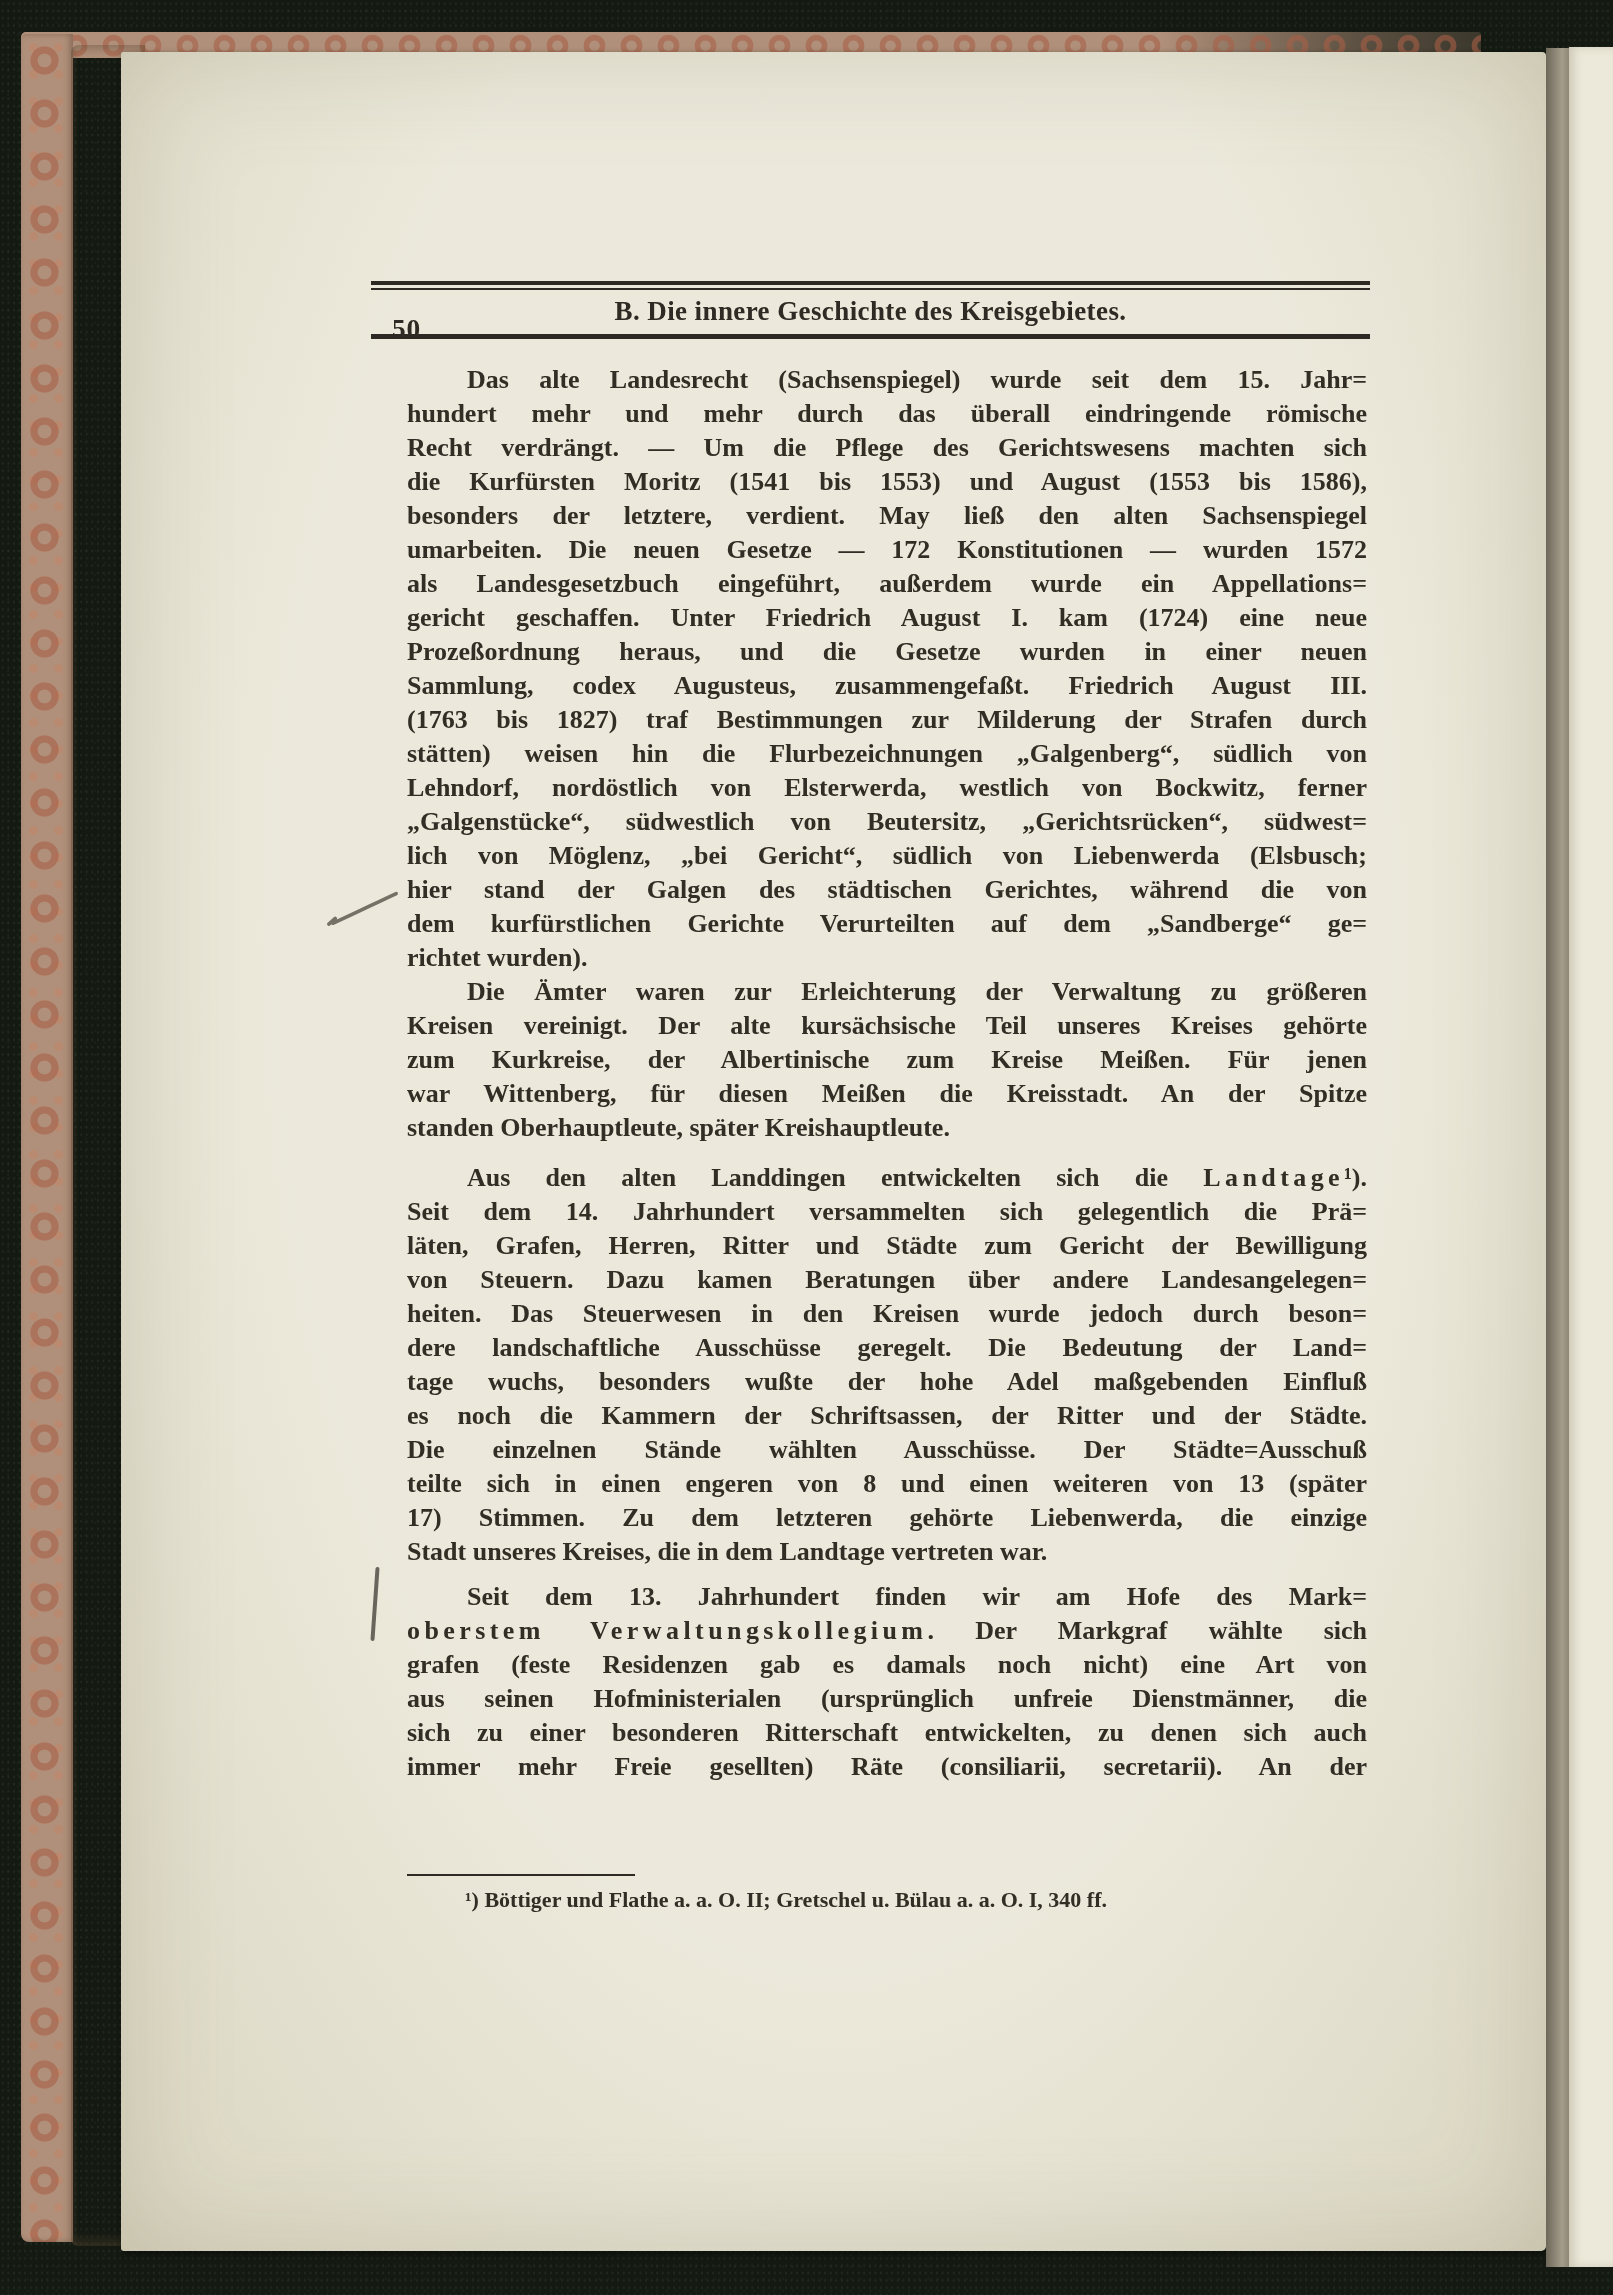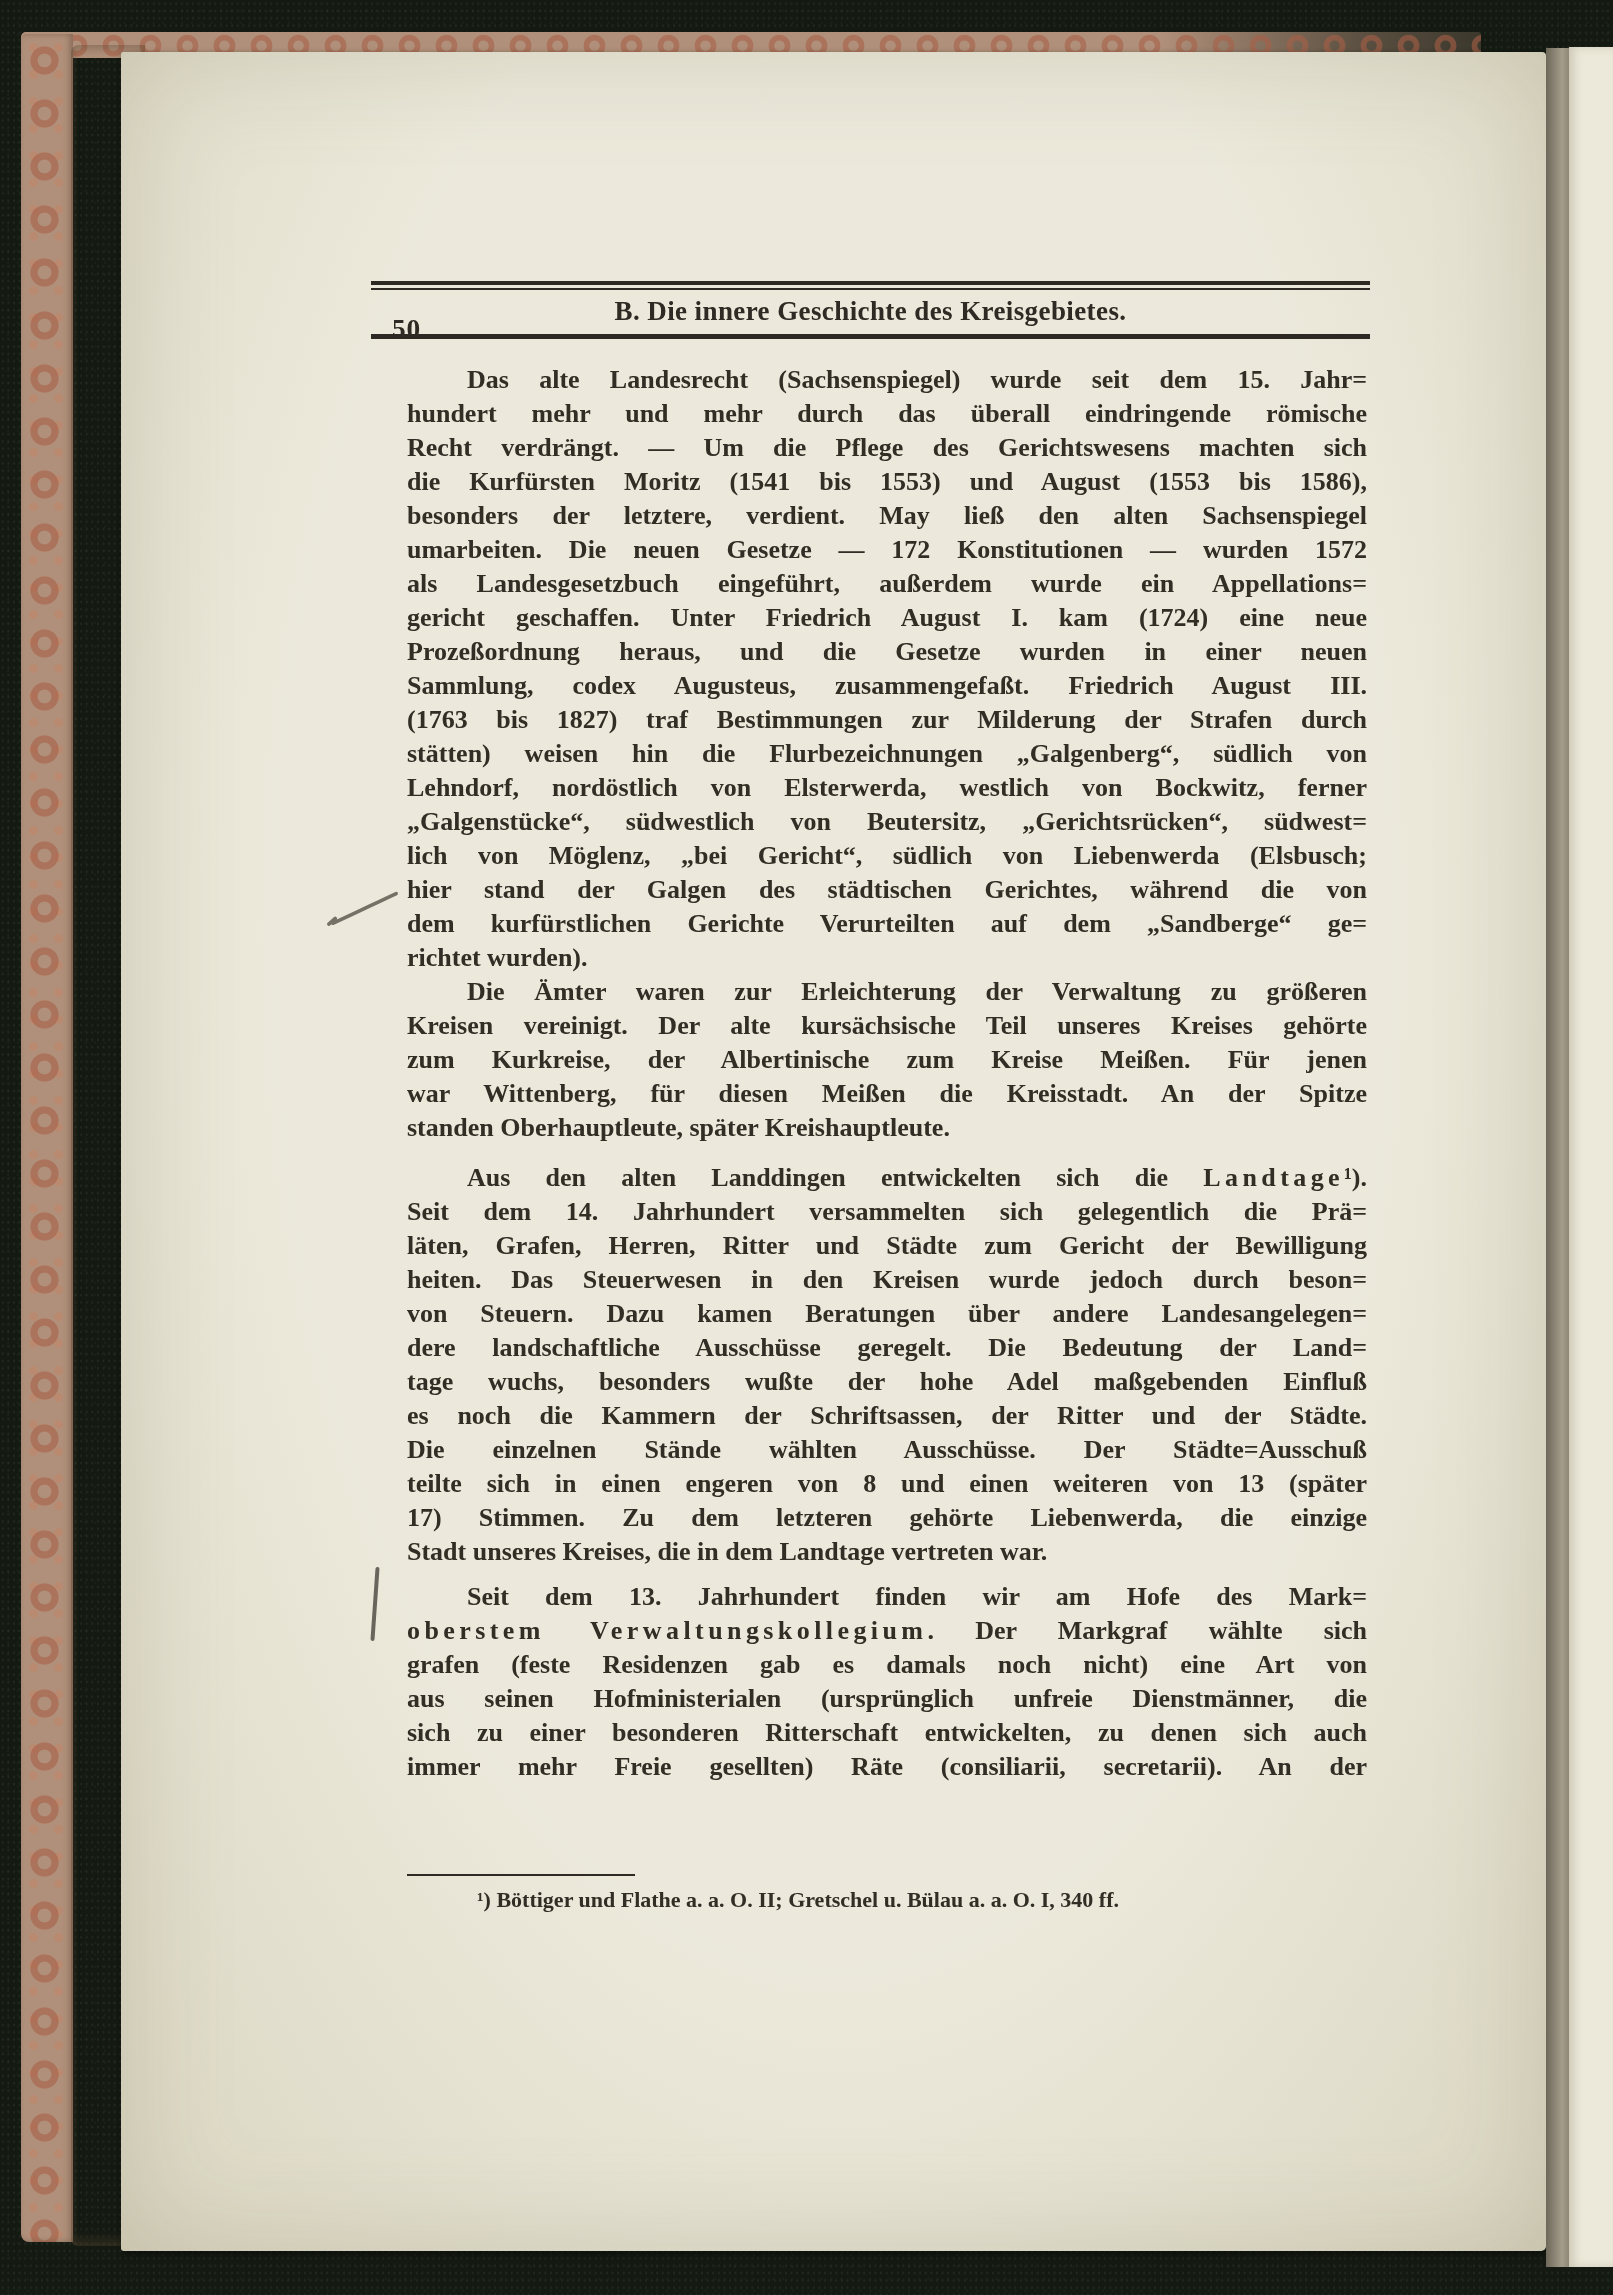--- a/index.html
+++ b/index.html
@@ -160,8 +160,8 @@
         <div class="line first"><span>Aus den alten Landdingen entwickelten sich die </span><span class="sperr">Landtage</span><span>¹).</span></div>
         <div class="line">Seit dem 14. Jahrhundert versammelten sich gelegentlich die Prä=</div>
         <div class="line">läten, Grafen, Herren, Ritter und Städte zum Gericht der Bewilligung</div>
+        <div class="line">von Steuern.  Dazu kamen Beratungen über andere Landesangelegen=</div>
         <div class="line">heiten.  Das Steuerwesen in den Kreisen wurde jedoch durch beson=</div>
-        <div class="line">von Steuern.  Dazu kamen Beratungen über andere Landesangelegen=</div>
         <div class="line">dere landschaftliche Ausschüsse geregelt.  Die Bedeutung der Land=</div>
         <div class="line">tage wuchs, besonders wußte der hohe Adel maßgebenden Einfluß</div>
         <div class="line">es noch die Kammern der Schriftsassen, der Ritter und der Städte.</div>

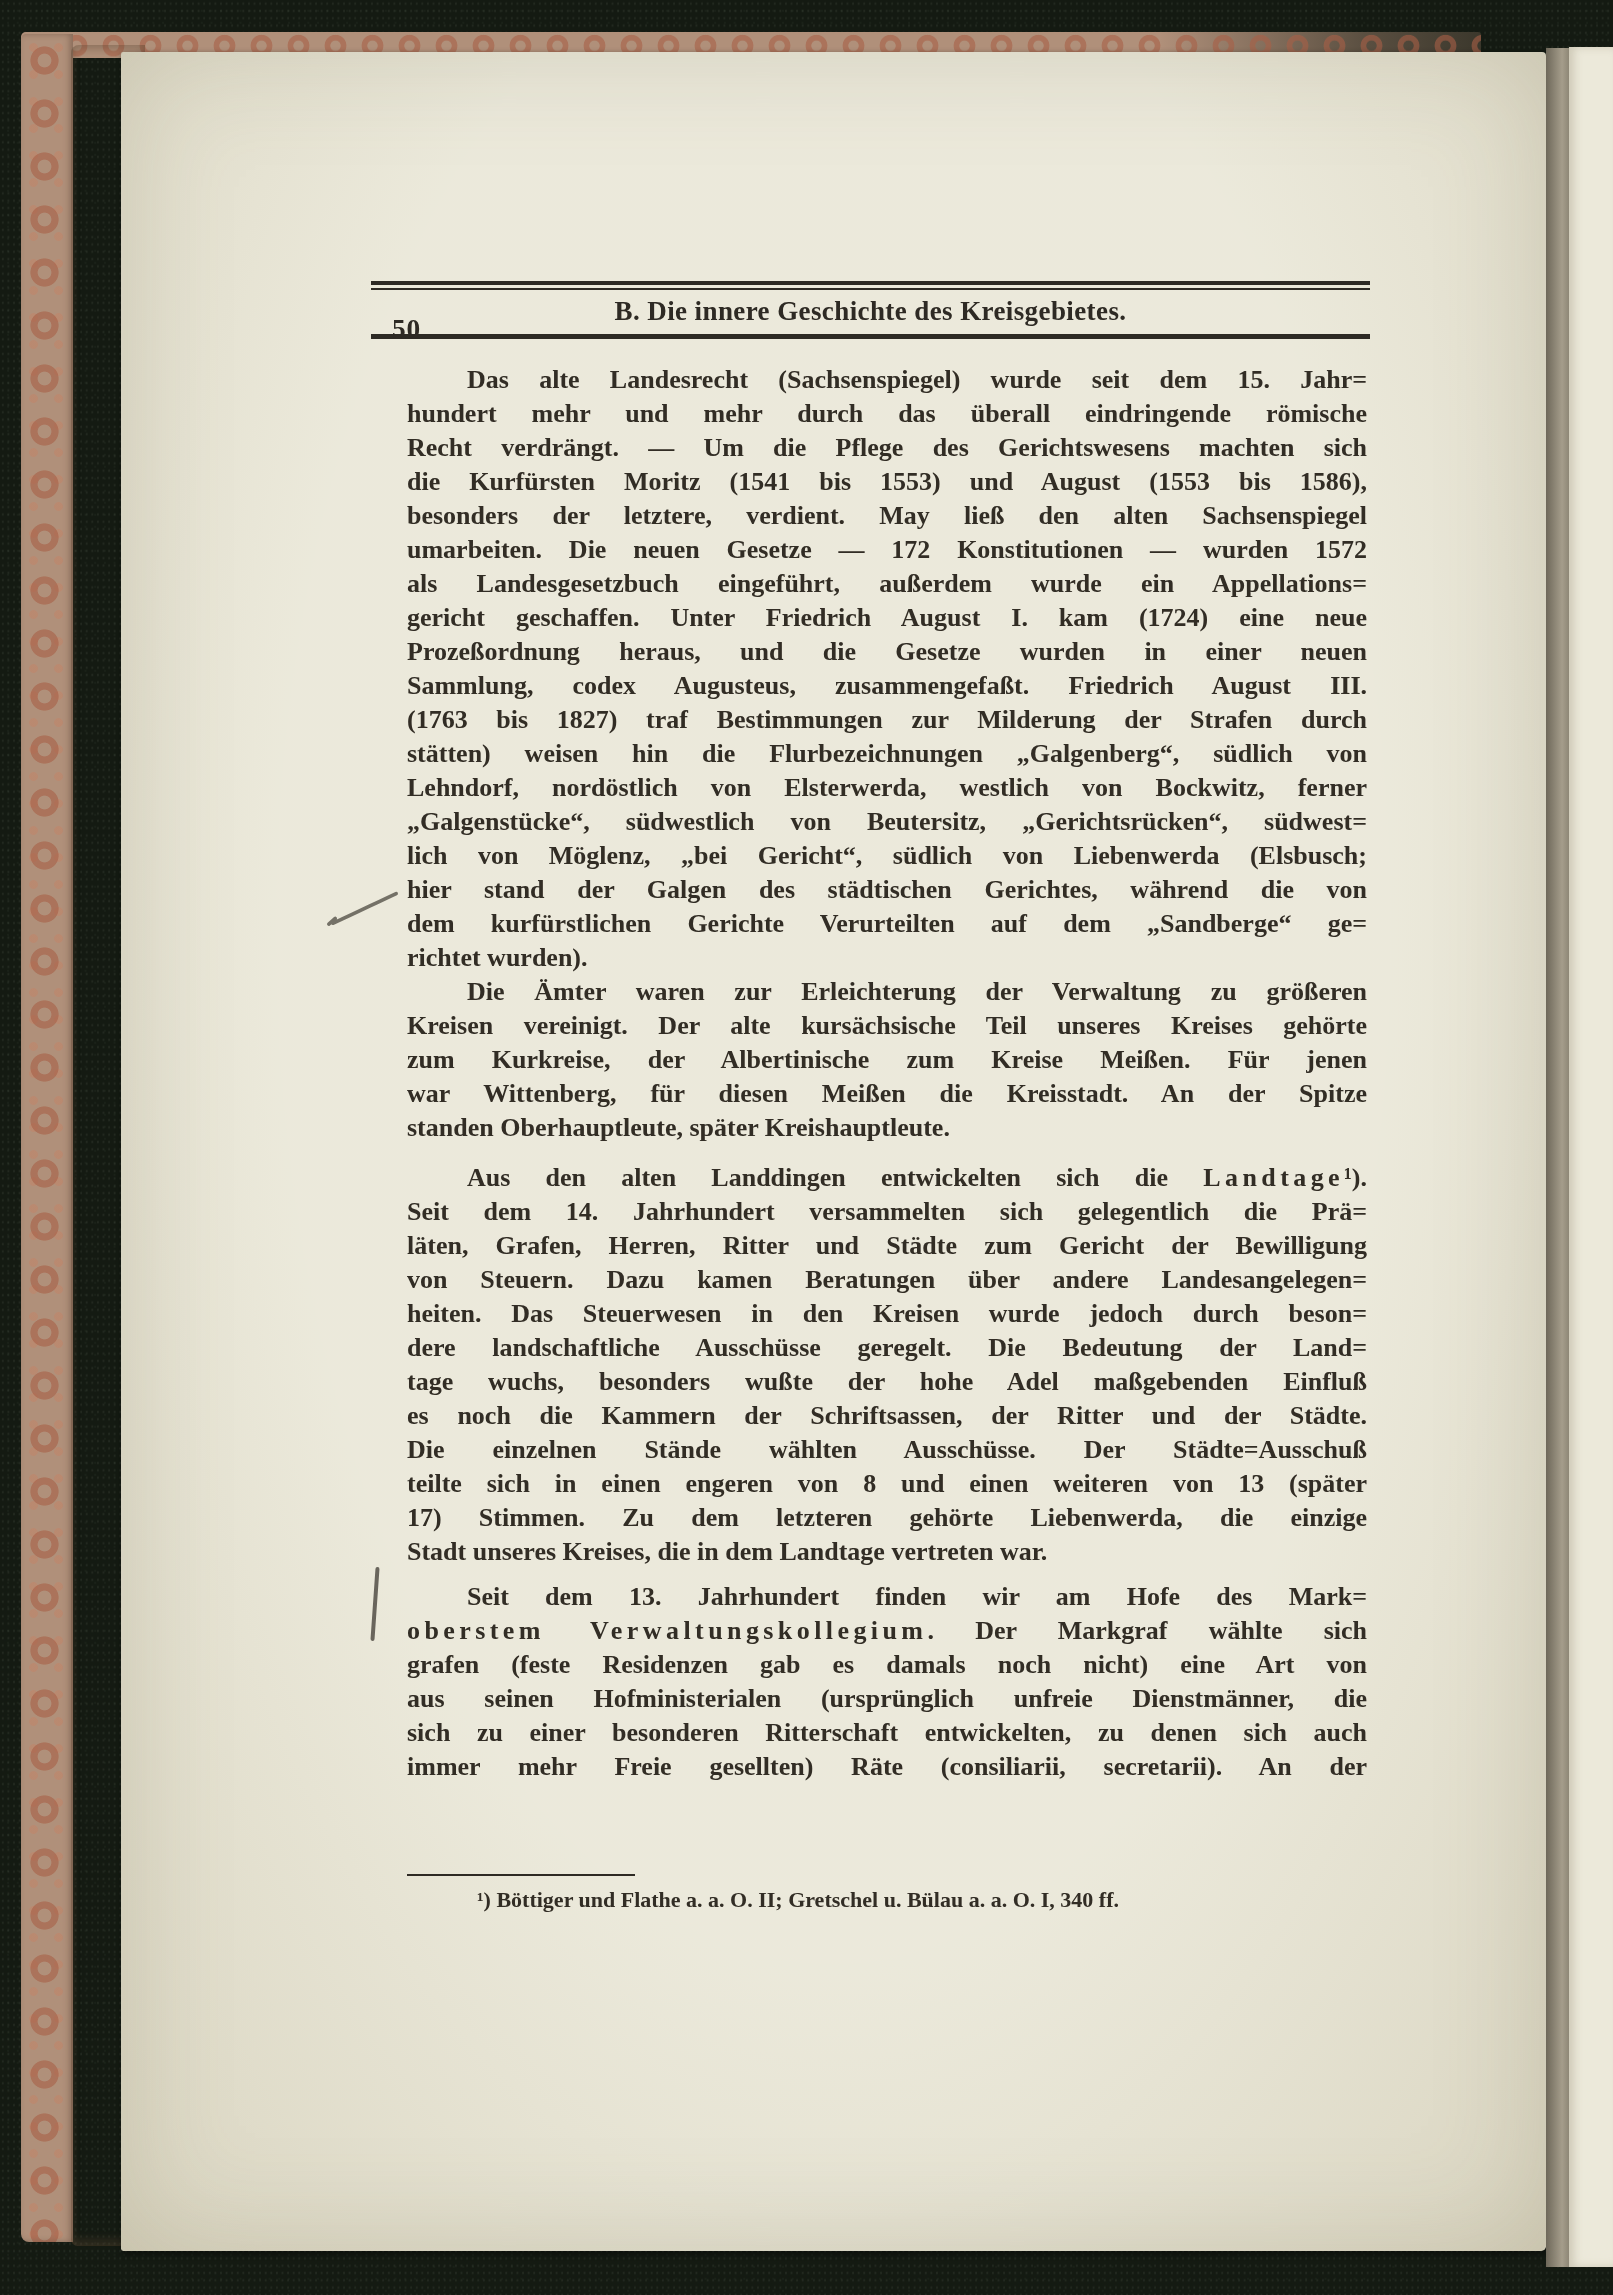--- a/index.html
+++ b/index.html
@@ -99,7 +99,7 @@
   
   .footnote-rule{position:absolute;left:286px;top:1822px;width:228px;height:2.4px;background:#2e2a24;}
   .footnote{
-    position:absolute;left:356px;top:1833px;width:896px;
+    position:absolute;left:344px;top:1833px;width:896px;
     font-size:22px;font-weight:bold;color:#322d25;line-height:29px;
   }
   

